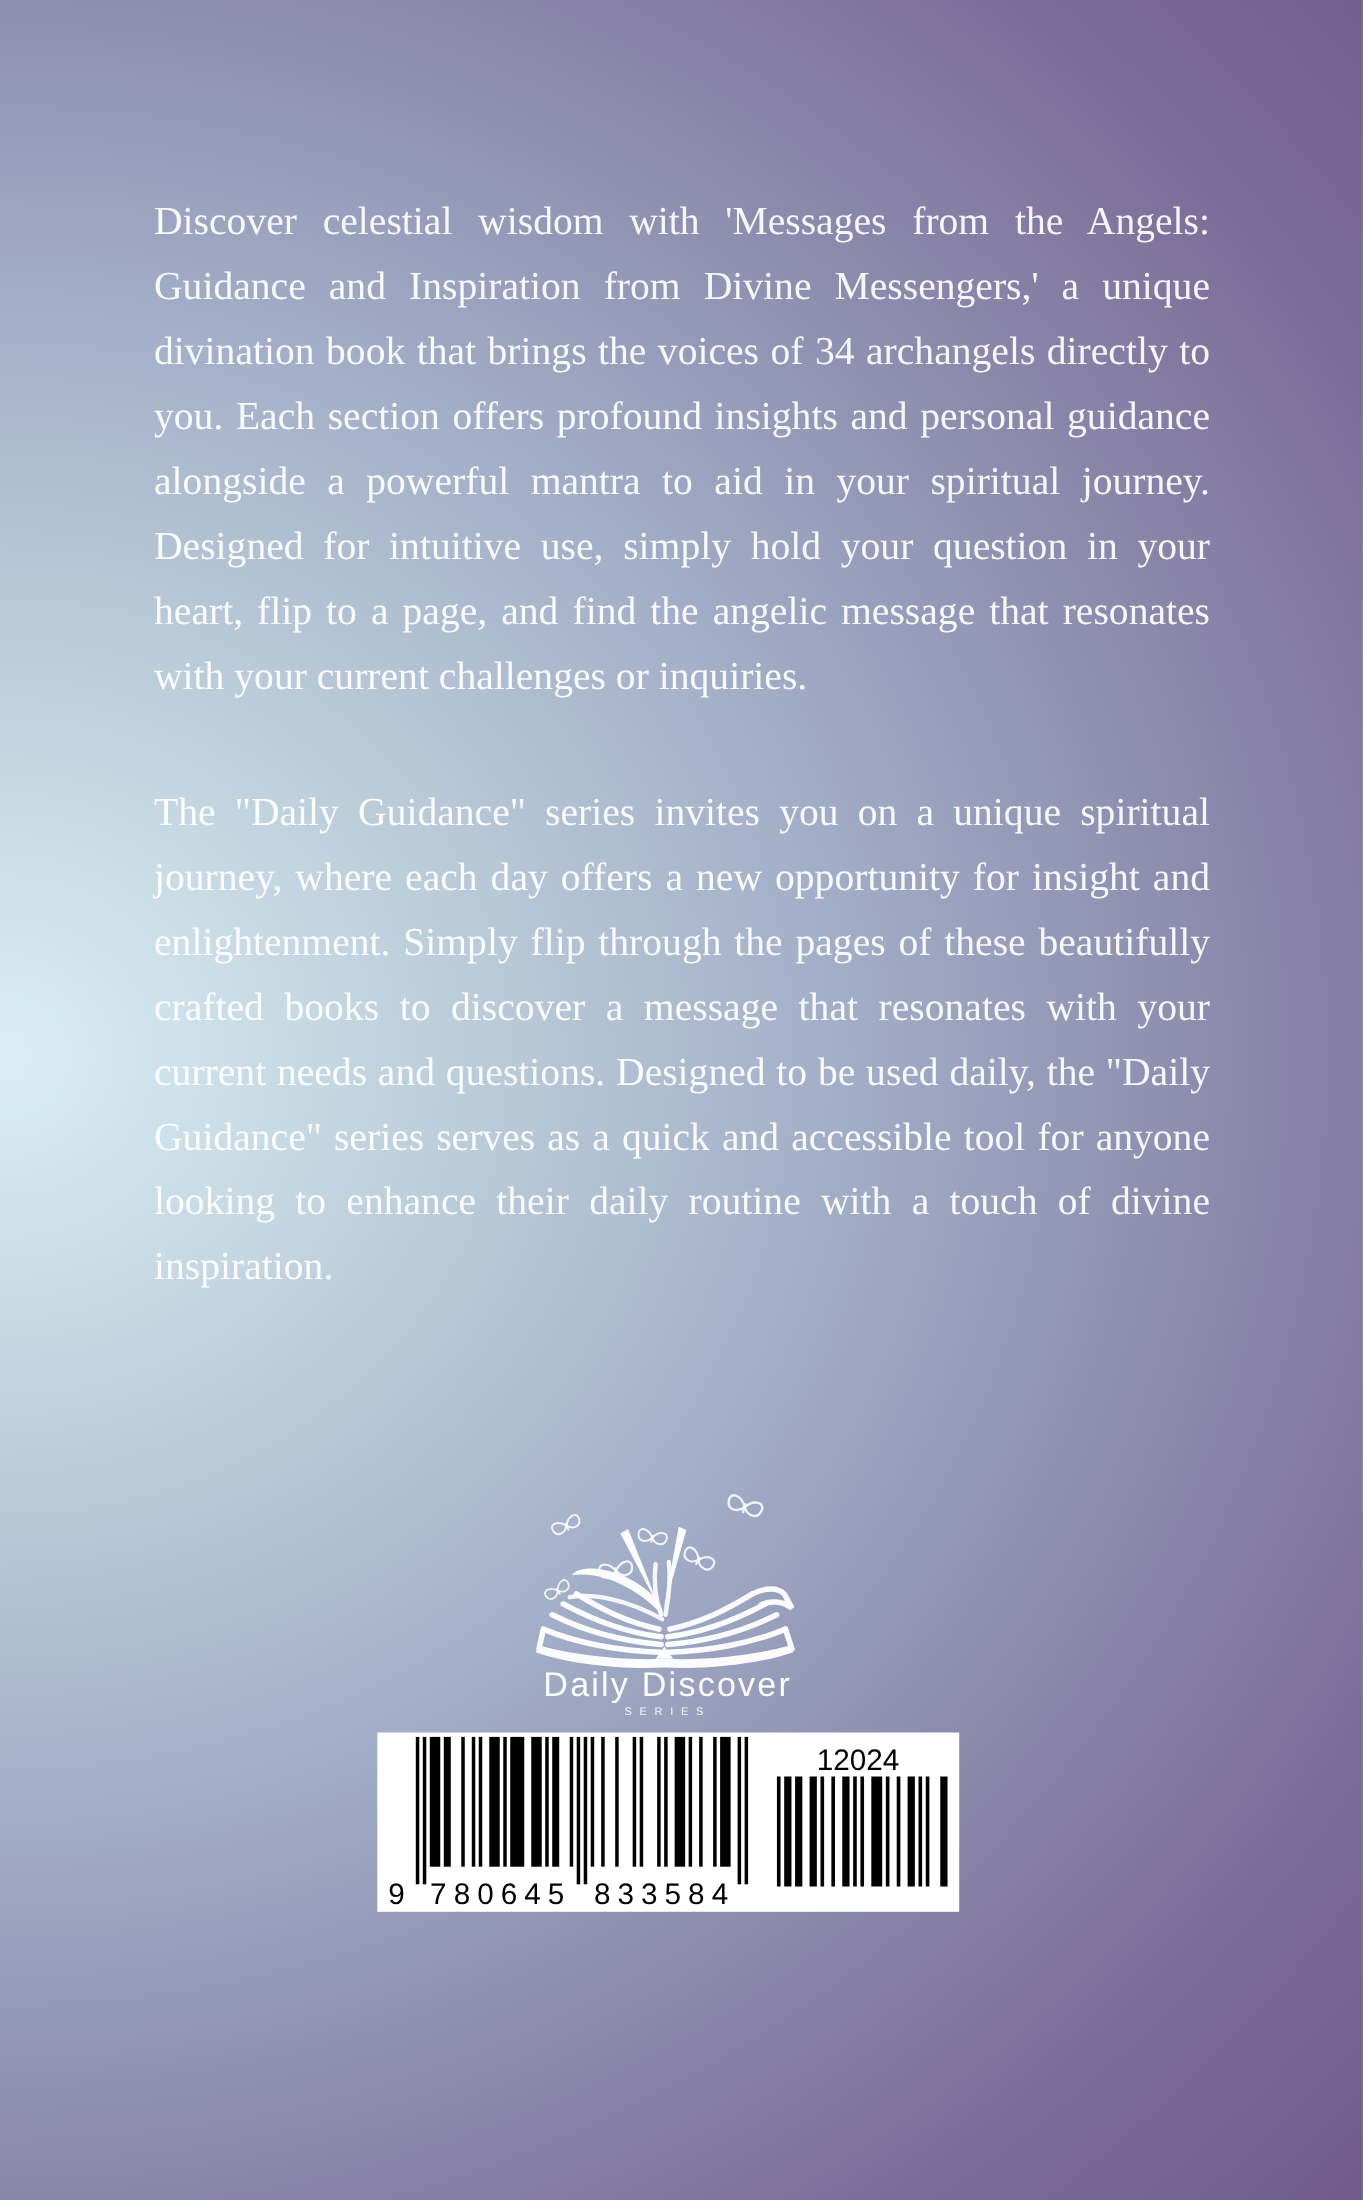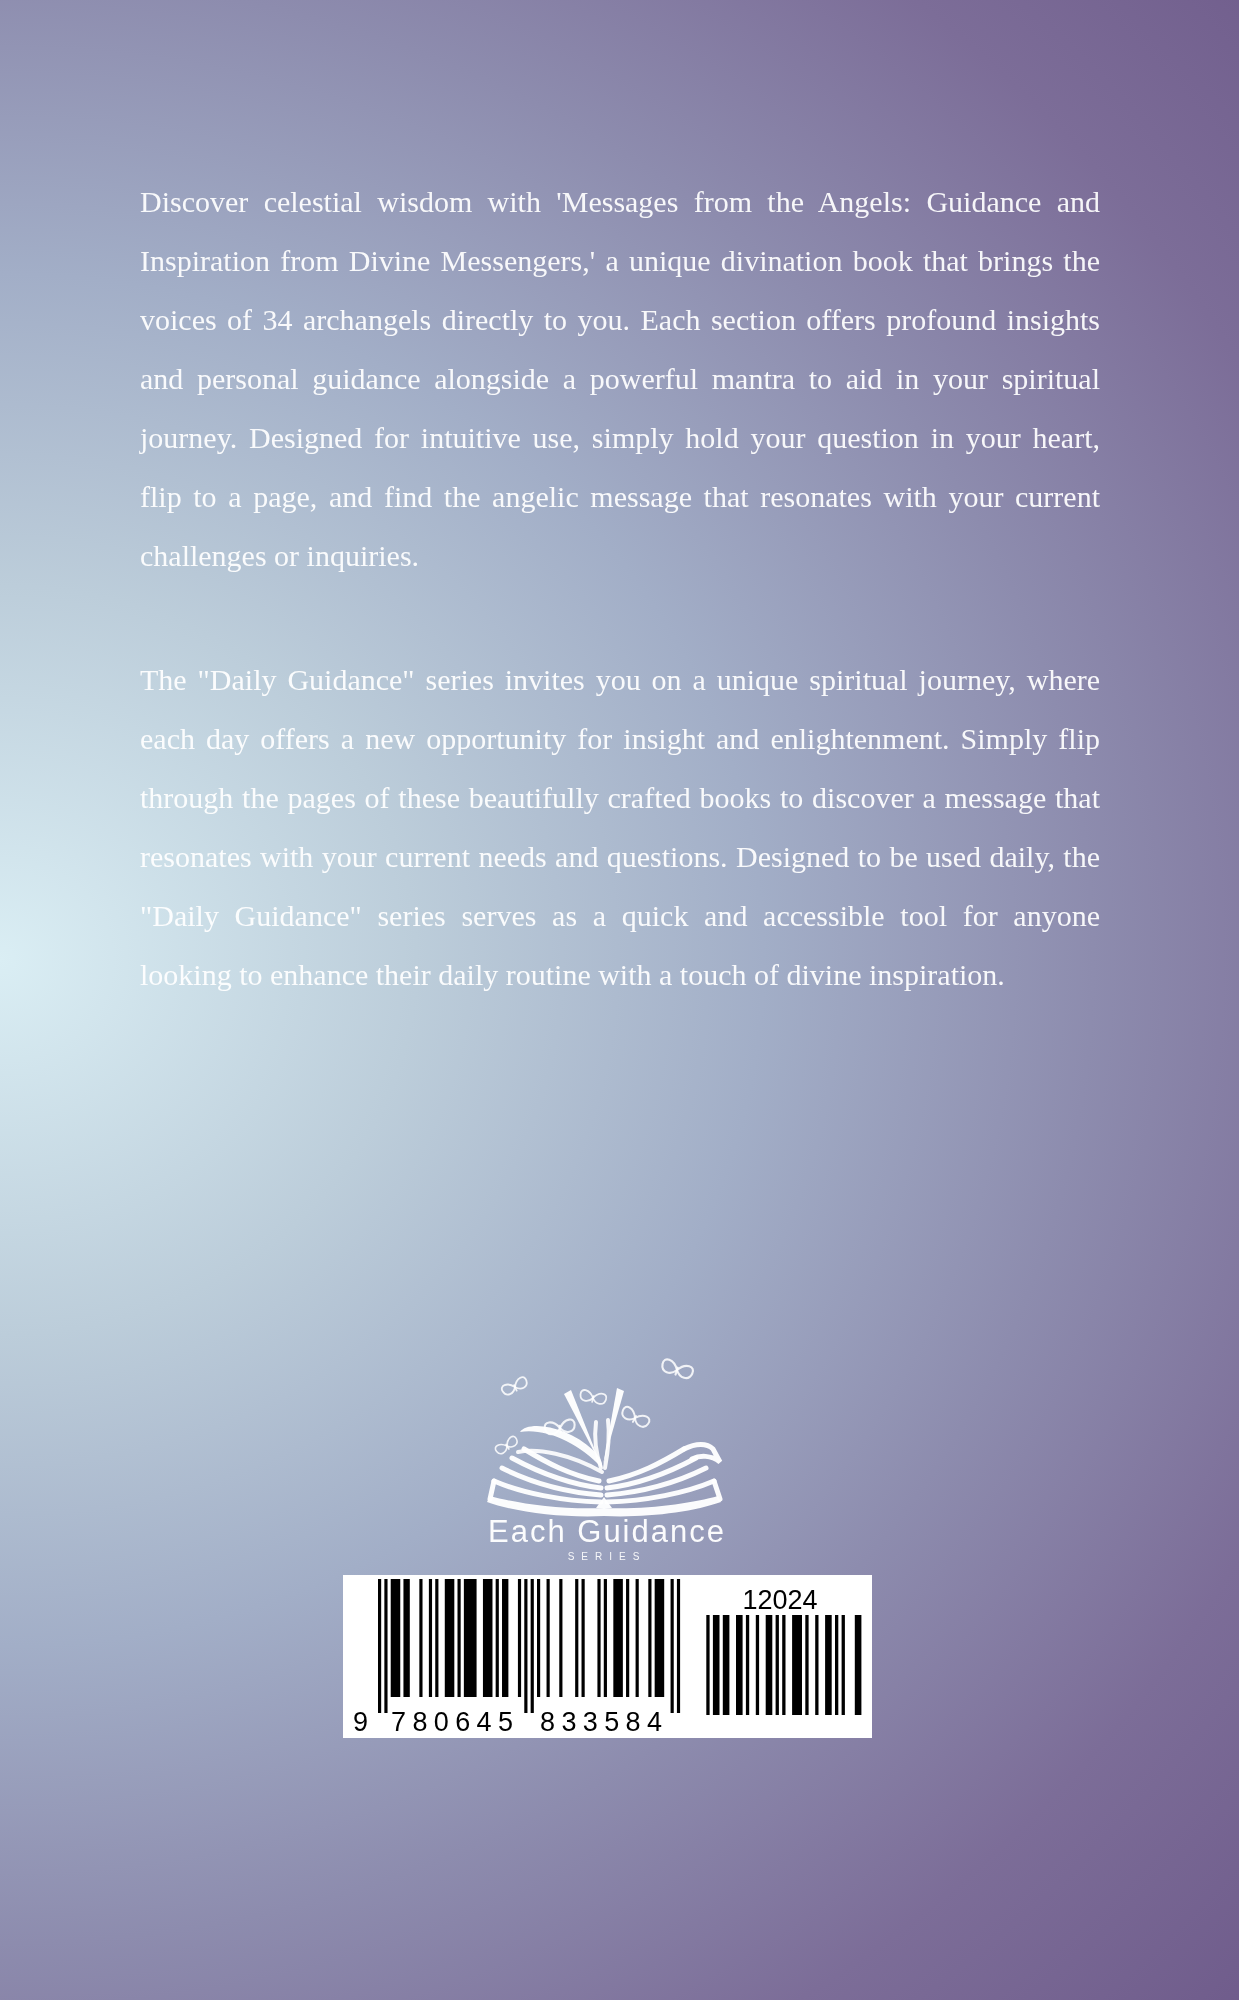--- a/index.html
+++ b/index.html
@@ -15,7 +15,7 @@
   .blurb{
     position:absolute;left:140px;top:172px;width:960px;
     font-family:"Liberation Serif", serif;
-    font-size:30px;line-height:59px;
+    font-size:36px;line-height:59px;
     color:rgba(255,255,255,.93);
     text-align:justify;
   }

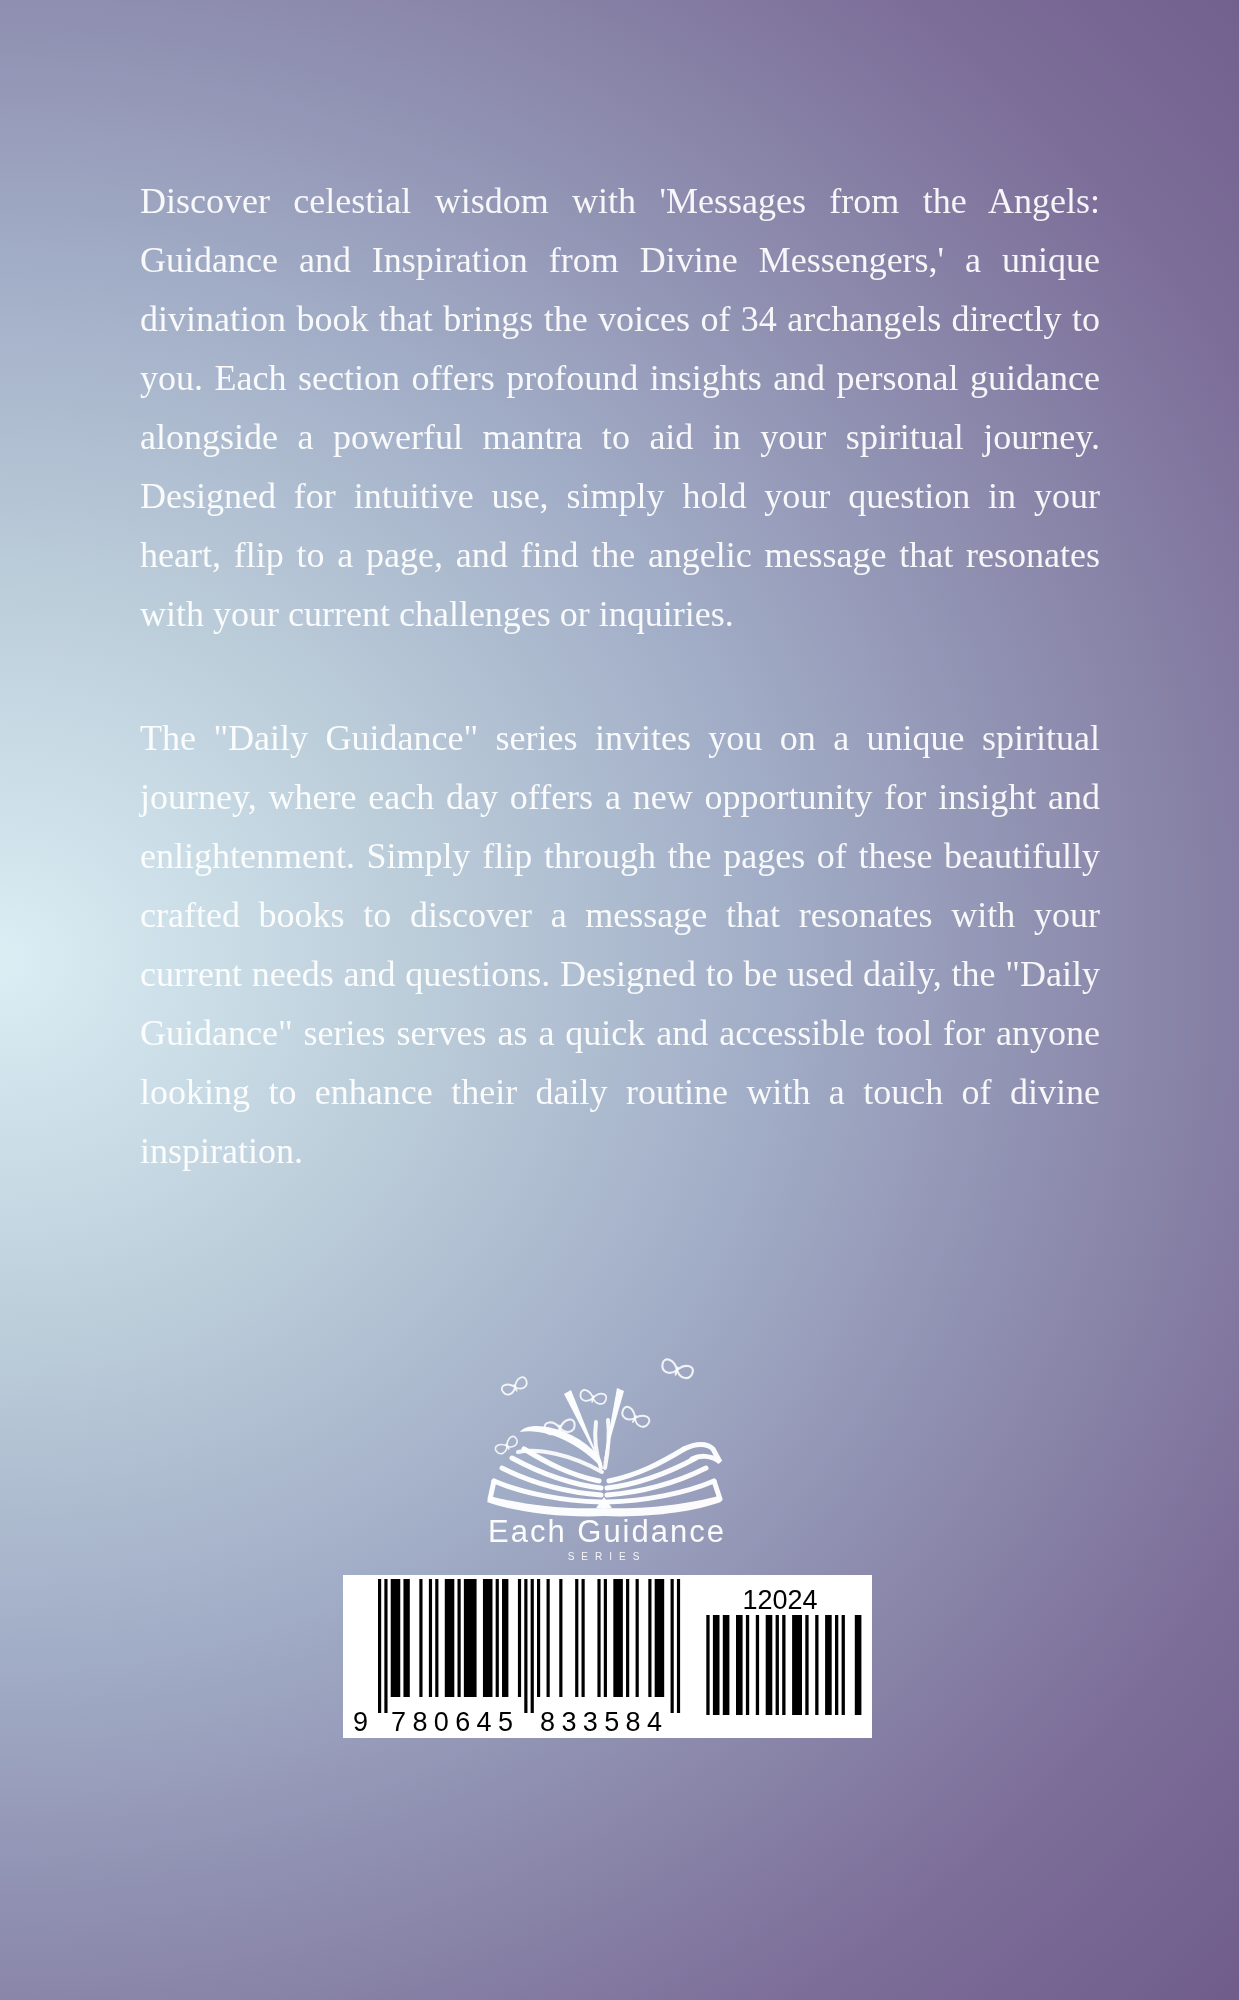--- a/index.html
+++ b/index.html
@@ -90,7 +90,7 @@
   <use href="#bf" transform="translate(227,20) rotate(18) scale(1.2)"></use>
 </svg>
 
-<div class="series-name">Each Guidance</div>
+<div class="series-name">Daily Discover</div>
 <div class="series-label">SERIES</div>
 
 <div class="barcode-panel">

